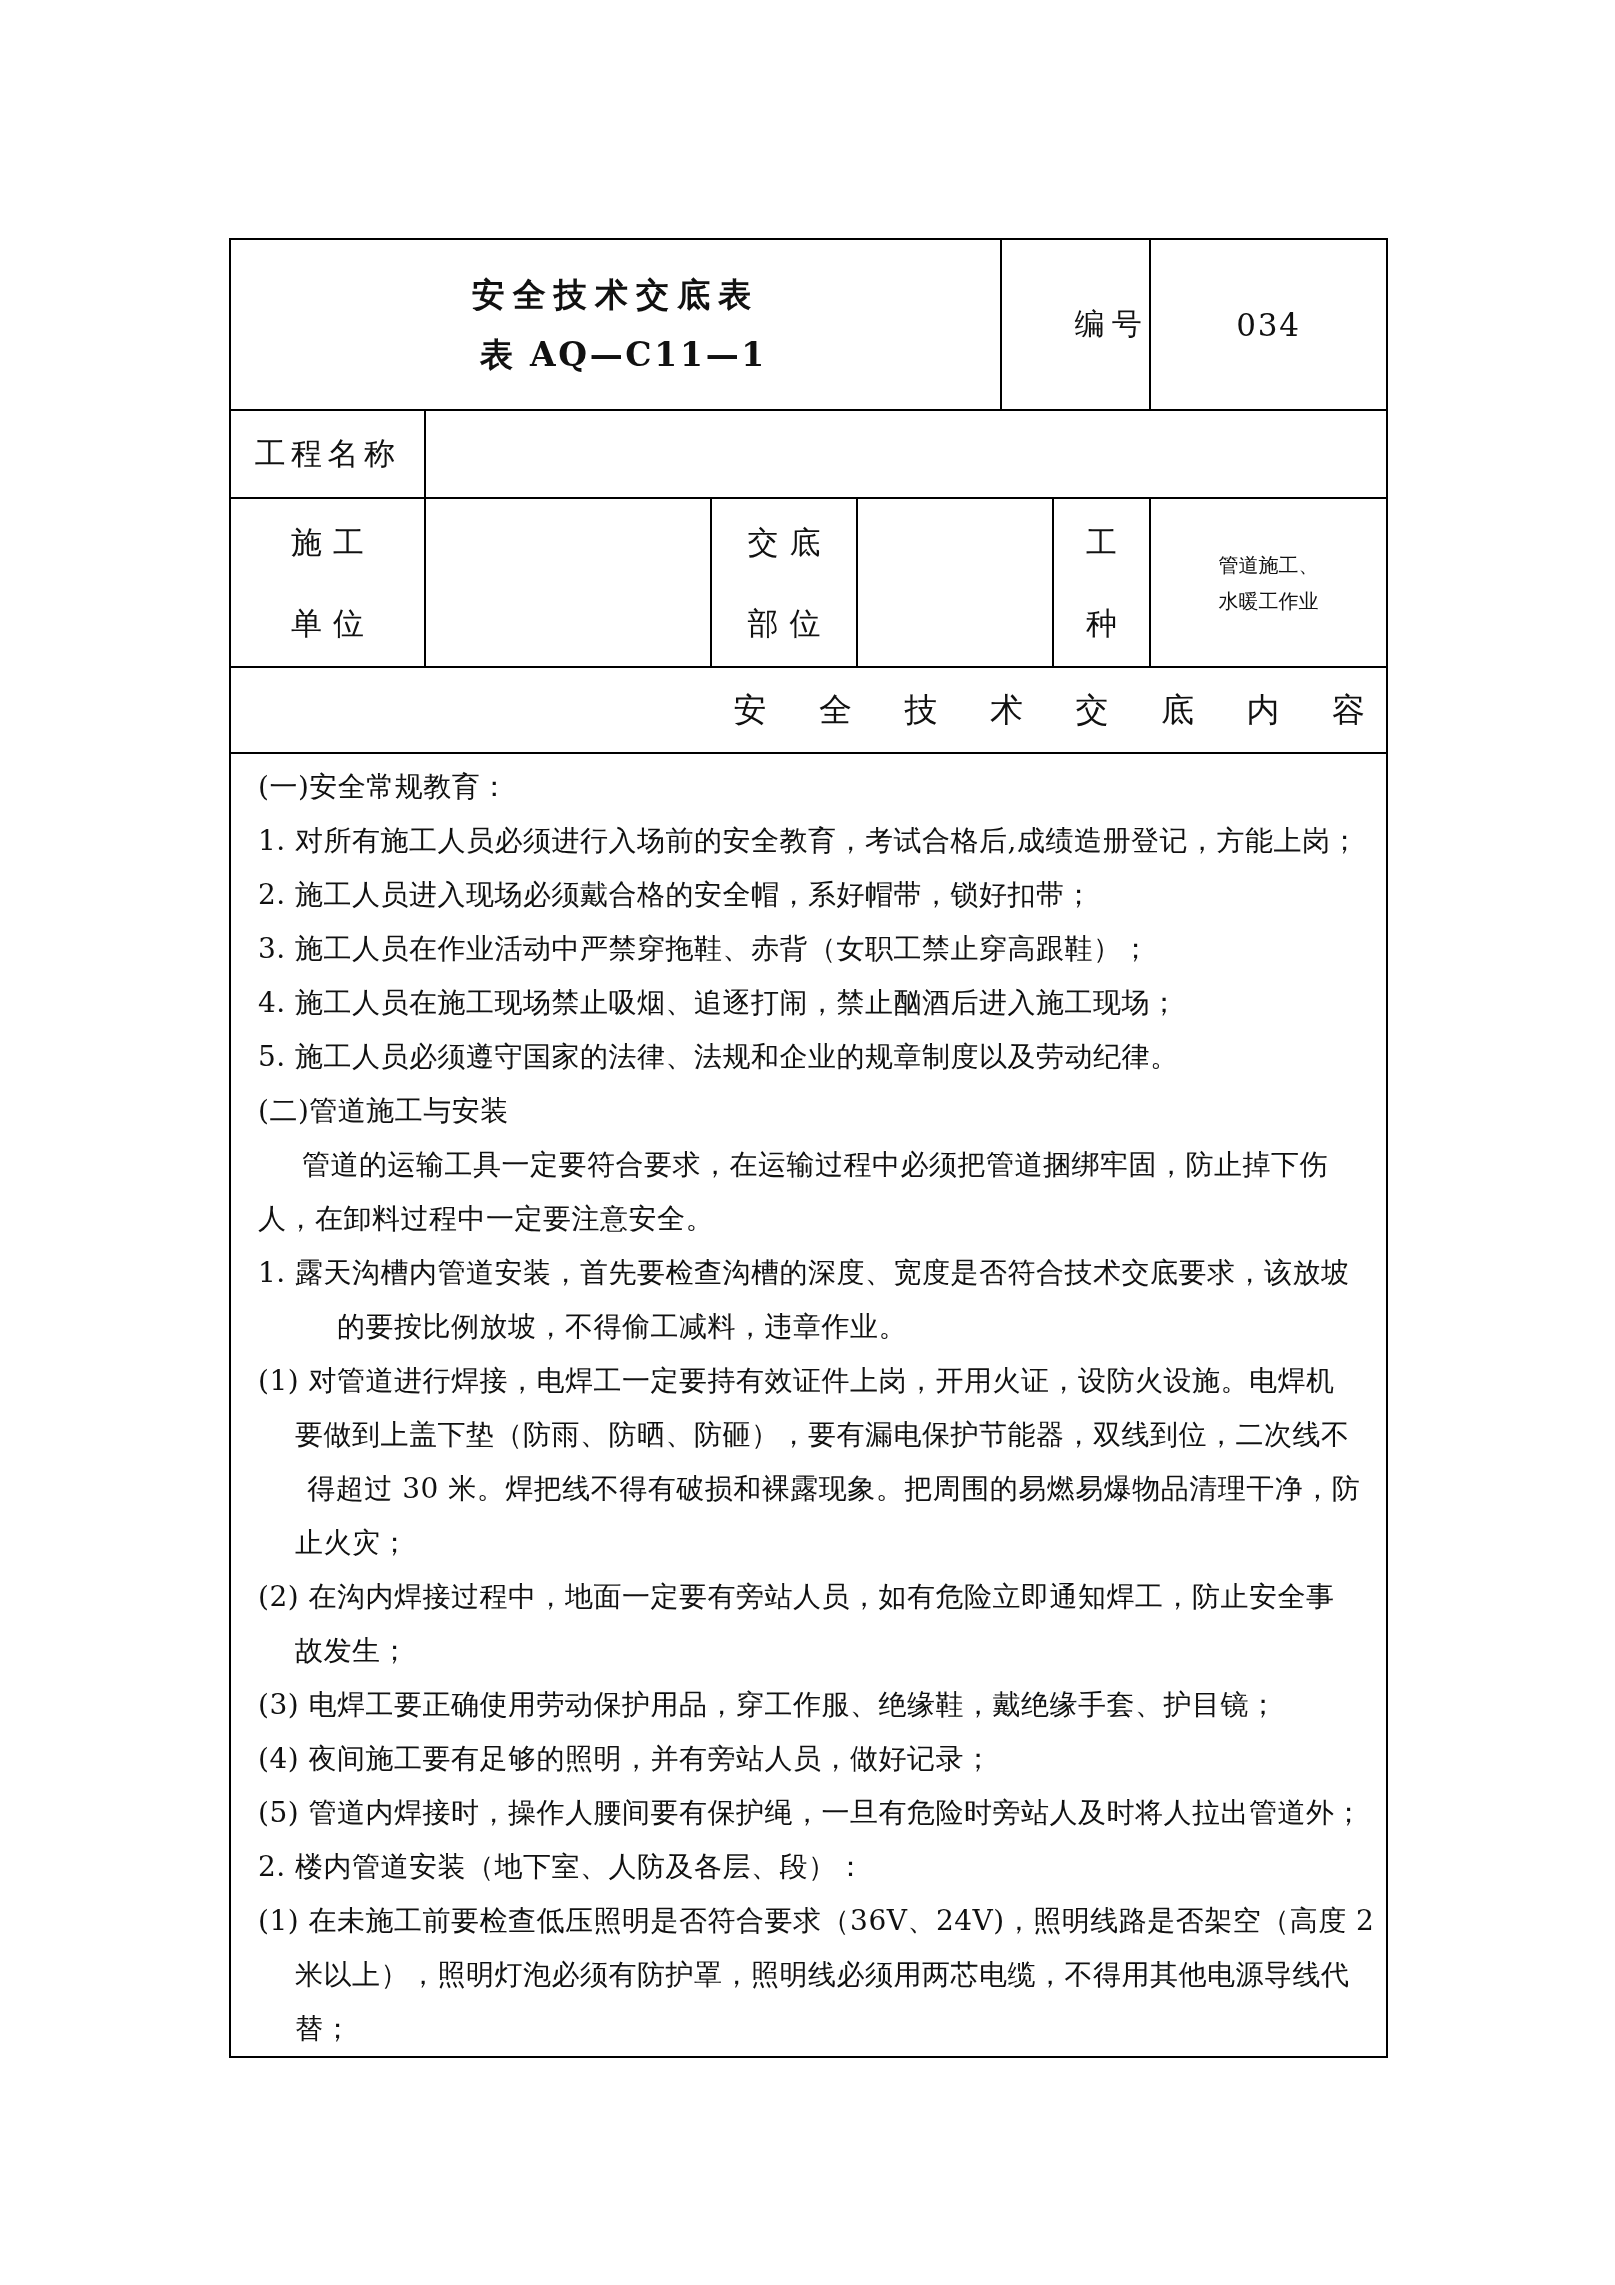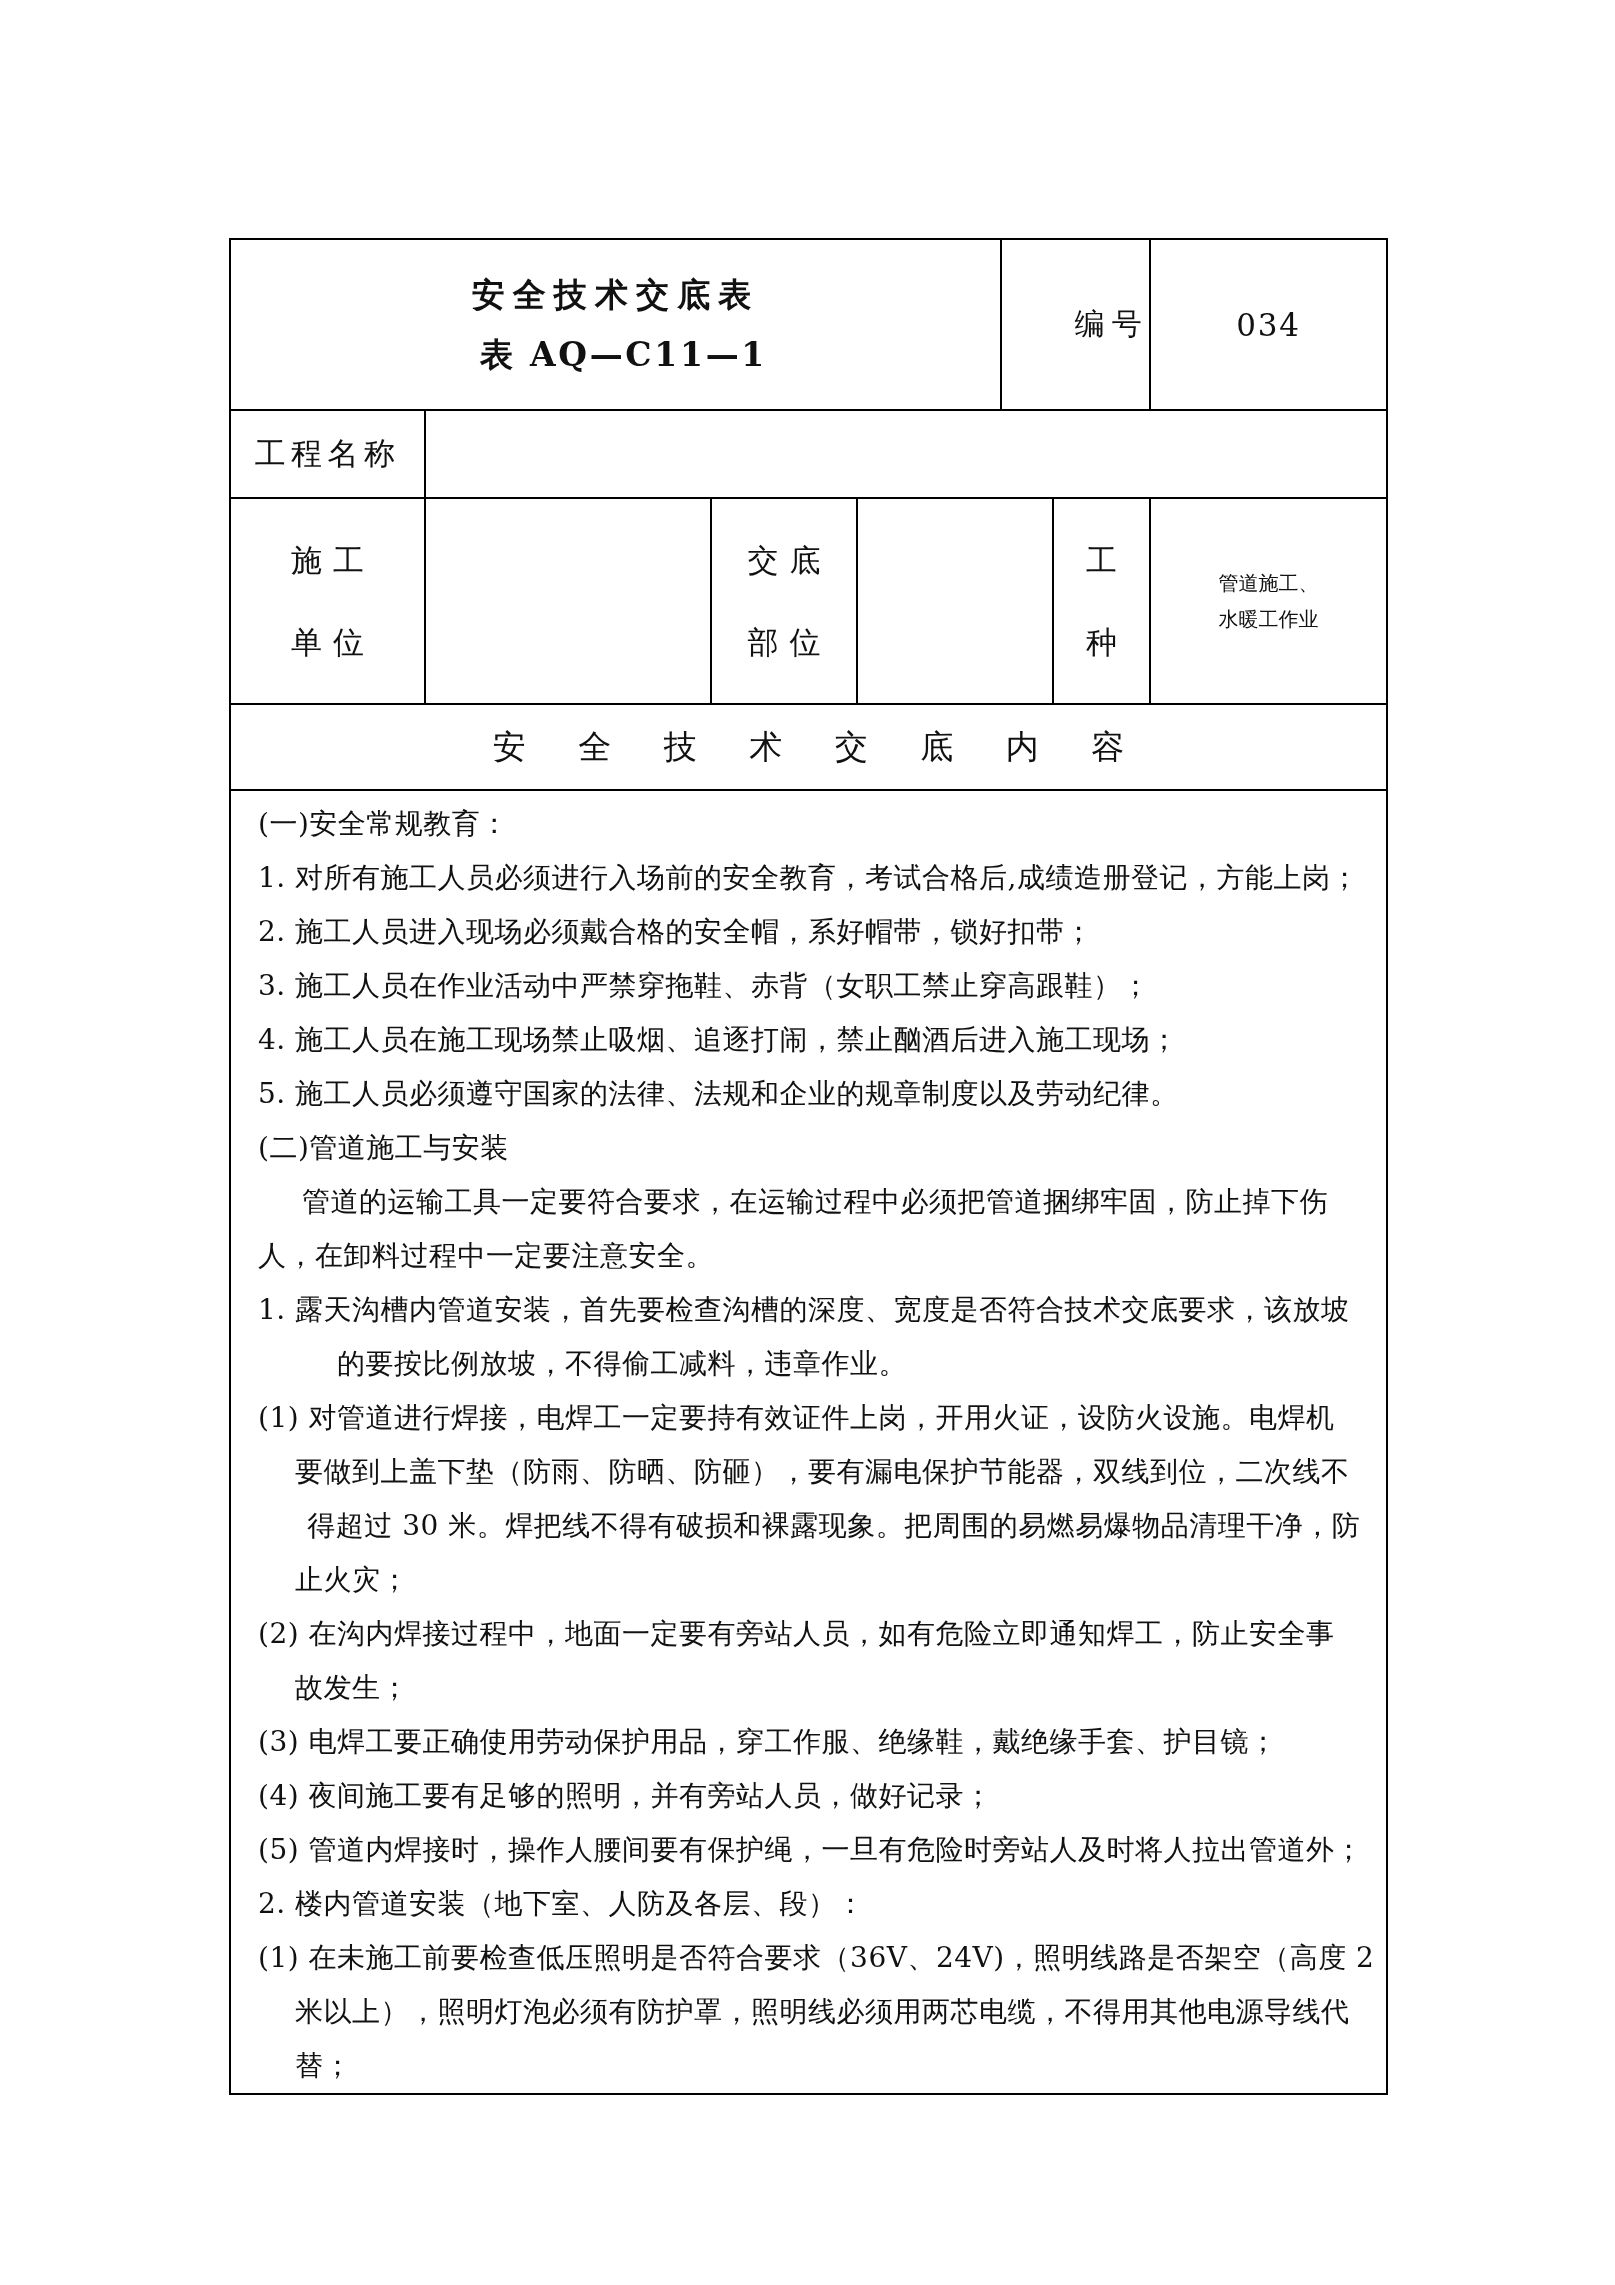--- a/index.html
+++ b/index.html
@@ -62,7 +62,7 @@
     <td class="field-label">工程名称</td>
     <td colspan="6"></td>
   </tr>
-  <tr style="height:206px">
+  <tr style="height:169px">
     <td>
       <div class="two-line">
         <span>施工</span>

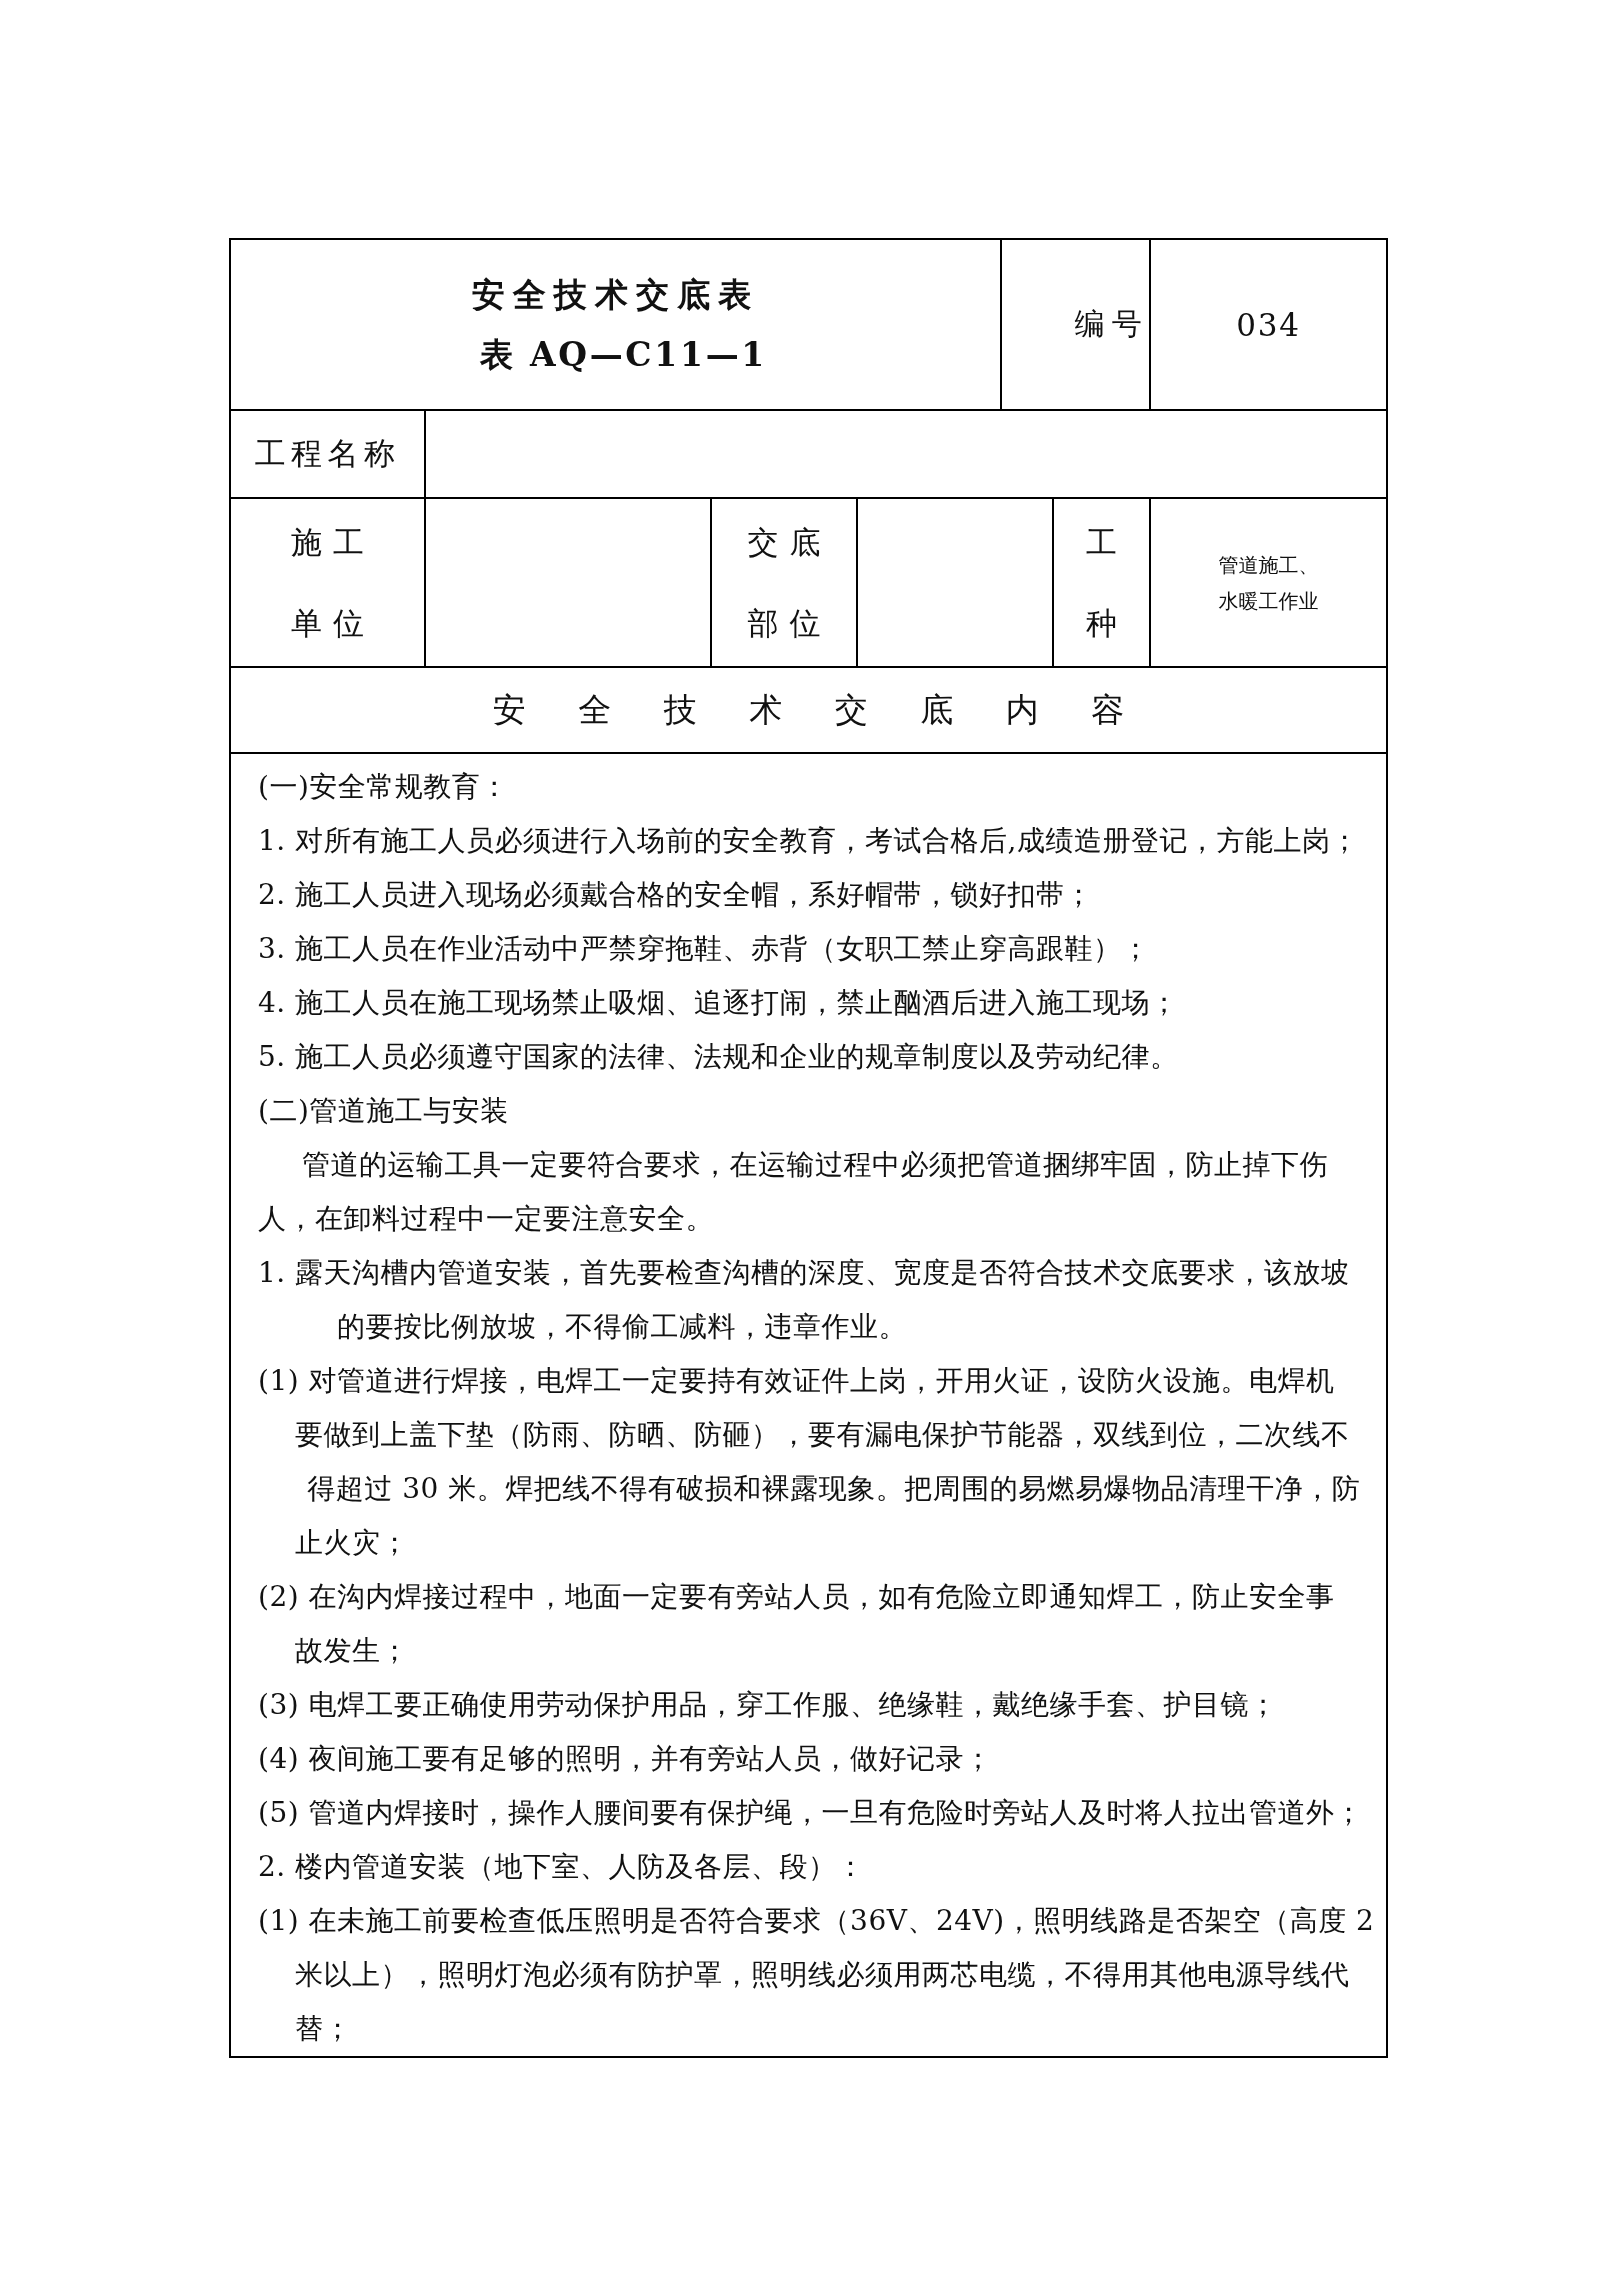--- a/index.html
+++ b/index.html
@@ -27,7 +27,7 @@
   .two-line span{font-size:31px;letter-spacing:11px;text-indent:11px;line-height:1.1;}
   .work-type-value{text-align:center;font-size:20px;line-height:36px;}
   
-  .section-heading{text-align:center;font-size:33px;letter-spacing:21px;text-indent:21px;}
+  .section-heading{text-align:right;font-size:33px;letter-spacing:21px;text-indent:21px;}
   
   .content-cell{vertical-align:top;}
   .content-wrap{padding:6.3px 13.6px 0 0;}

